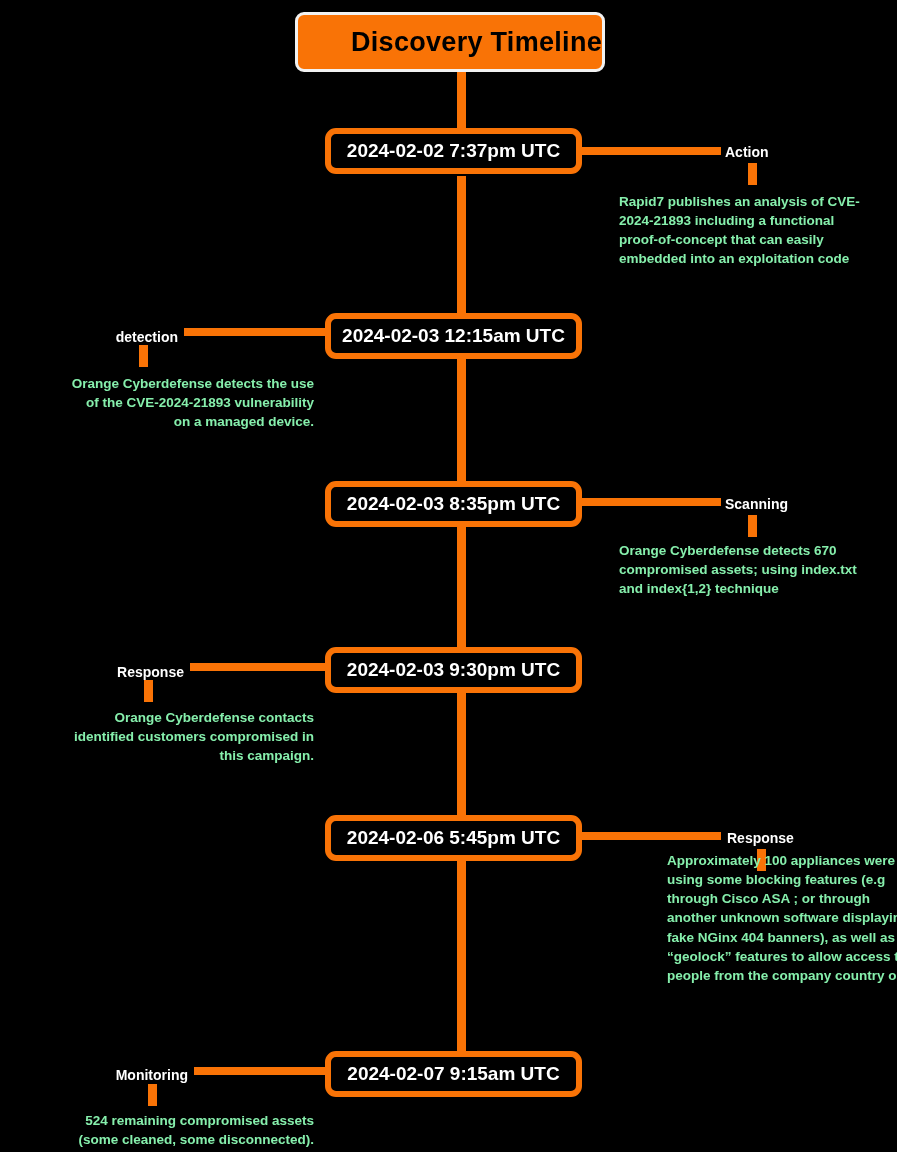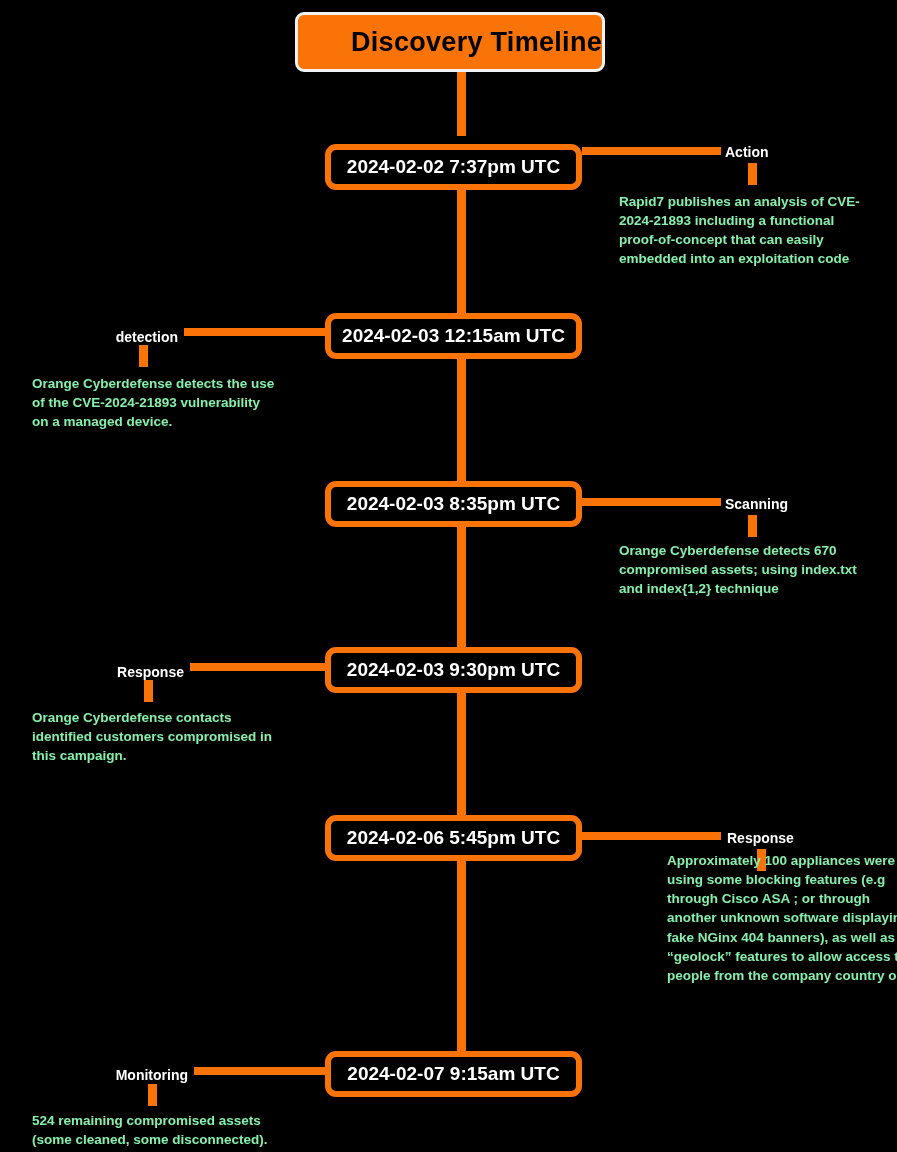--- a/index.html
+++ b/index.html
@@ -125,7 +125,7 @@
     <span class="title-text">Discovery Timeline</span>
   </div>
 
-  <div class="event-node" style="top:144px;">
+  <div class="event-node" style="top:128px;">
     <span class="event-time">2024-02-02 7:37pm UTC</span>
   </div>
   <div class="connector-h" style="left:582px;top:147px;width:139px;"></div>

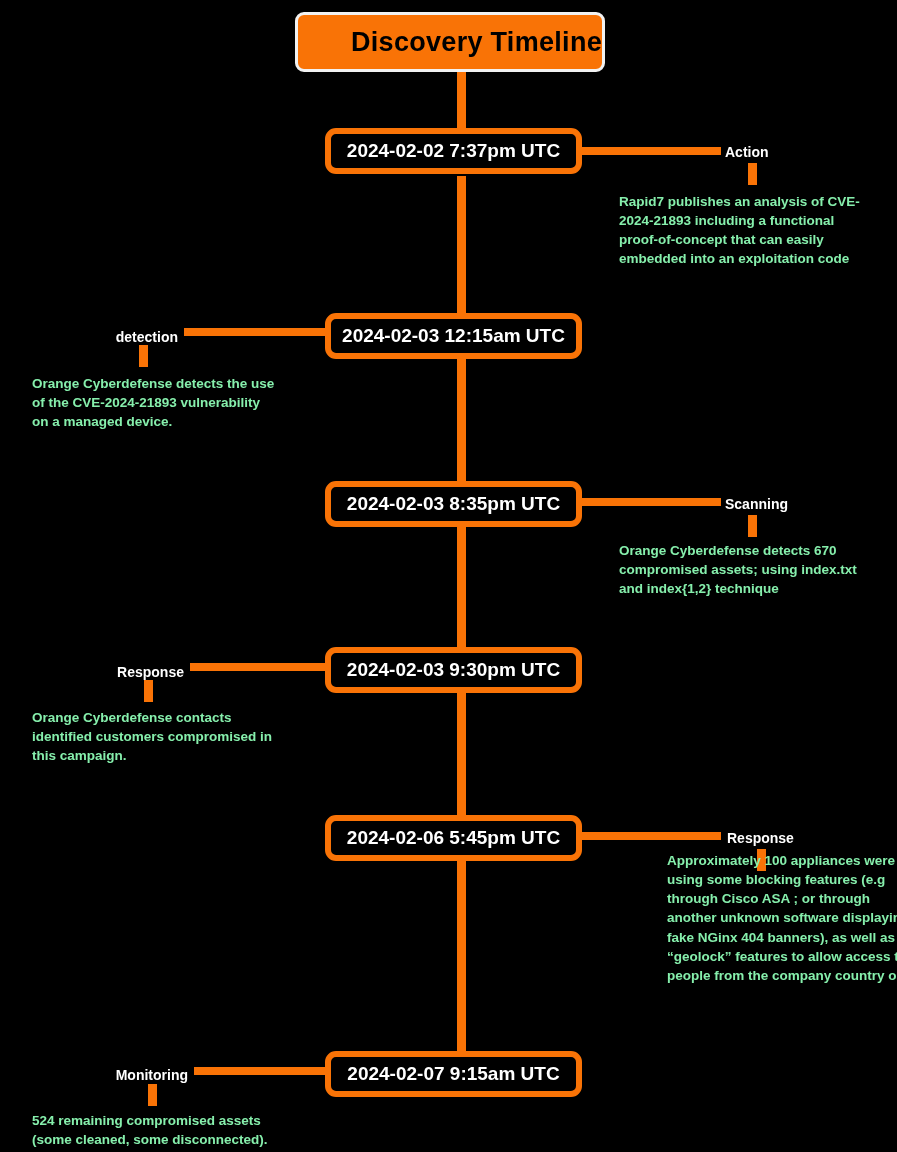--- a/index.html
+++ b/index.html
@@ -107,7 +107,7 @@
     white-space: pre-line;
   }
   .desc.right { left: 619px; width: 278px; text-align: left; }
-  .desc.left  { left: 32px;  width: 300px; text-align: left; }
+  .desc.left  { left: 14px;  width: 300px; text-align: right; }
 </style>
 </head>
 <body>

